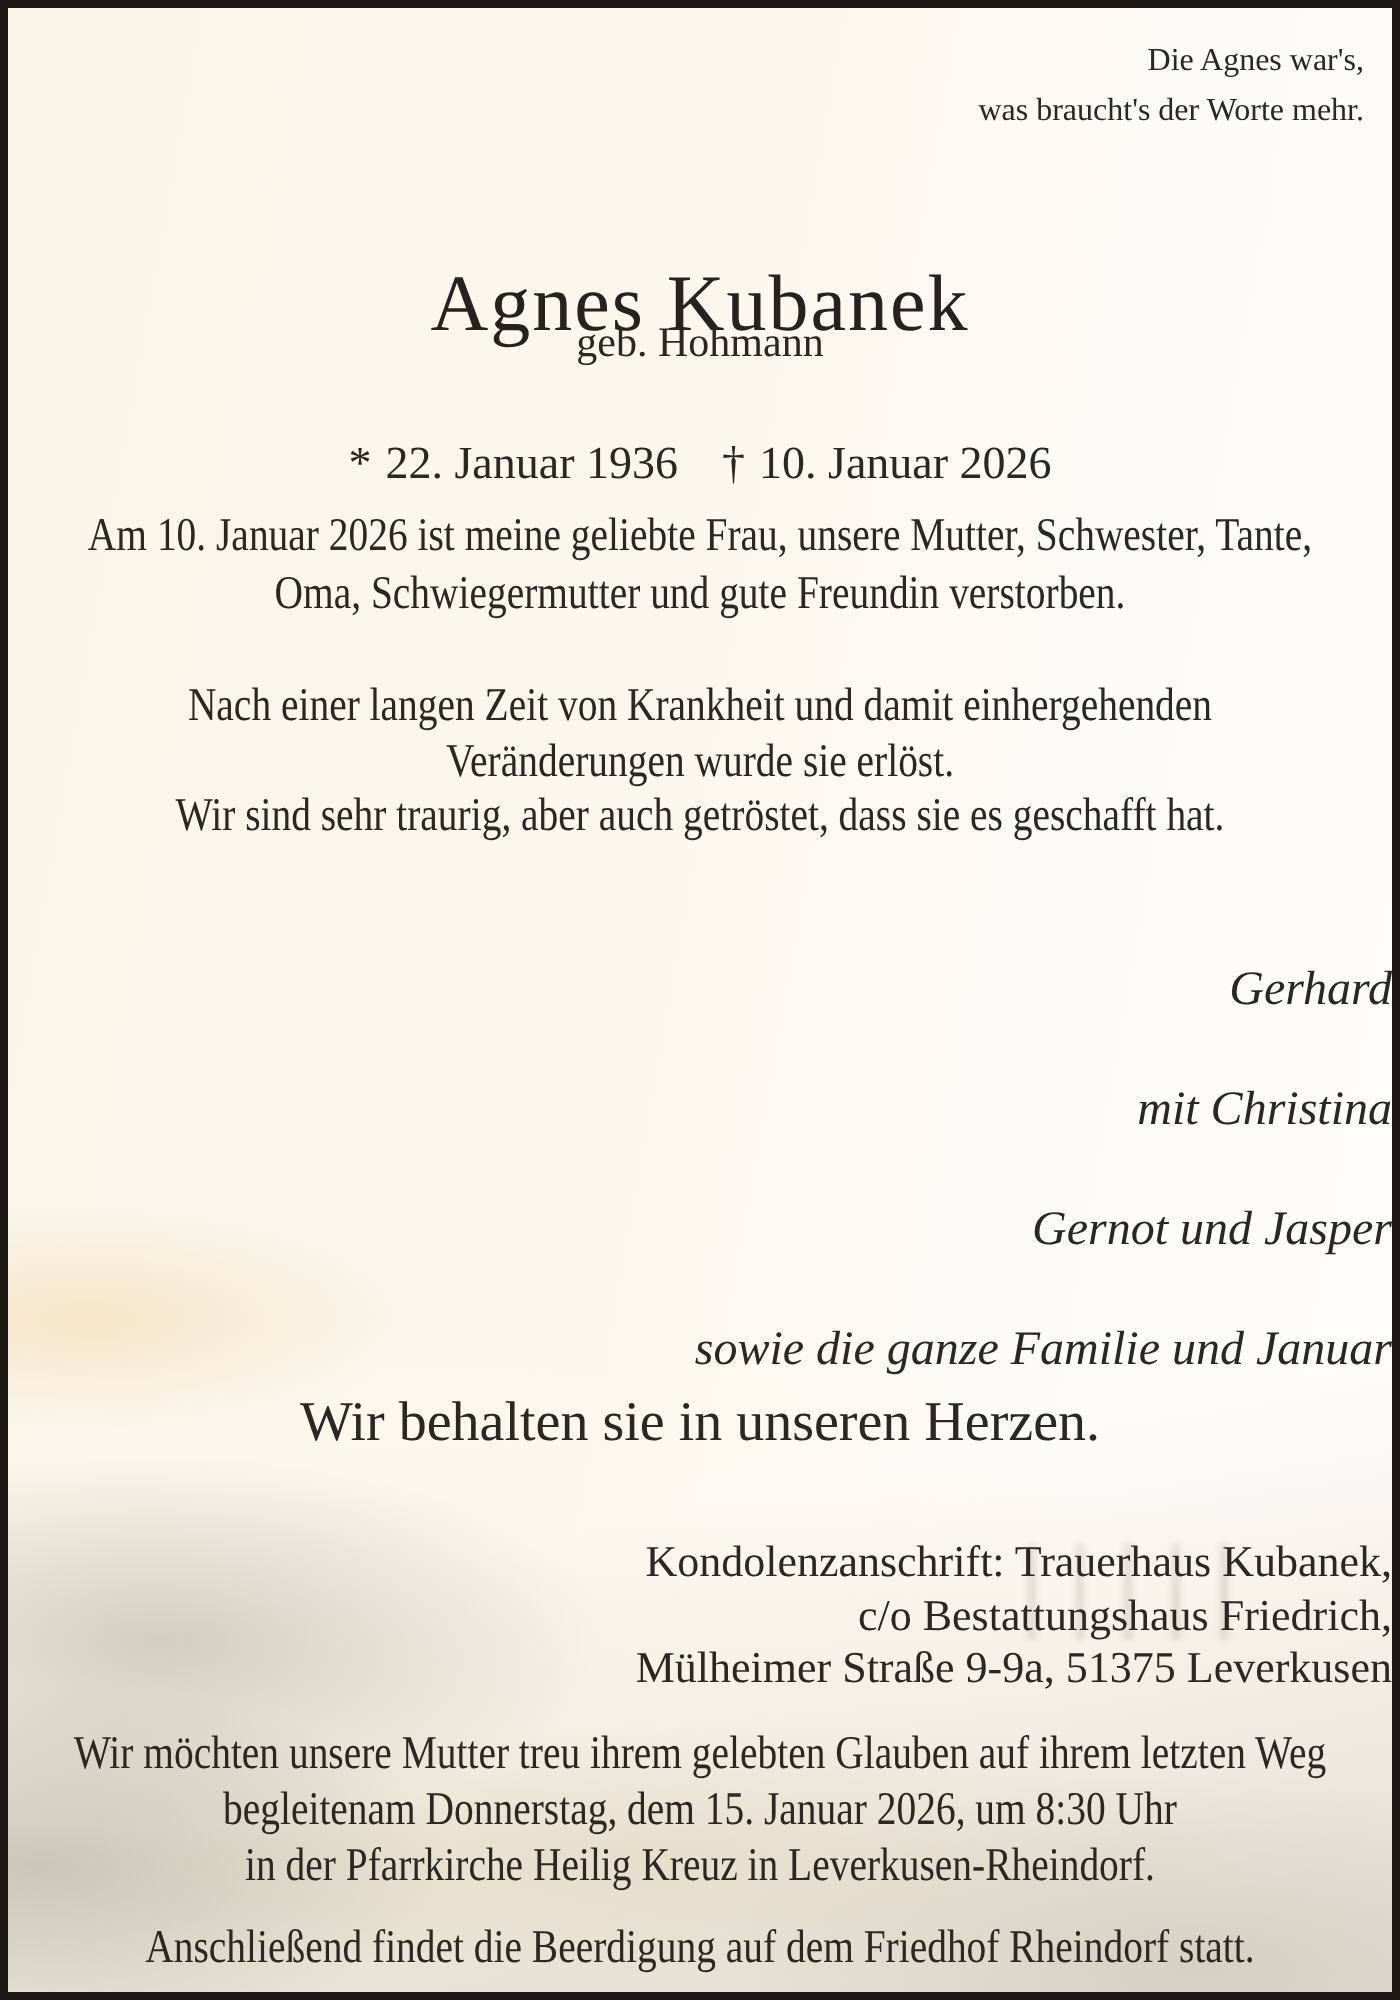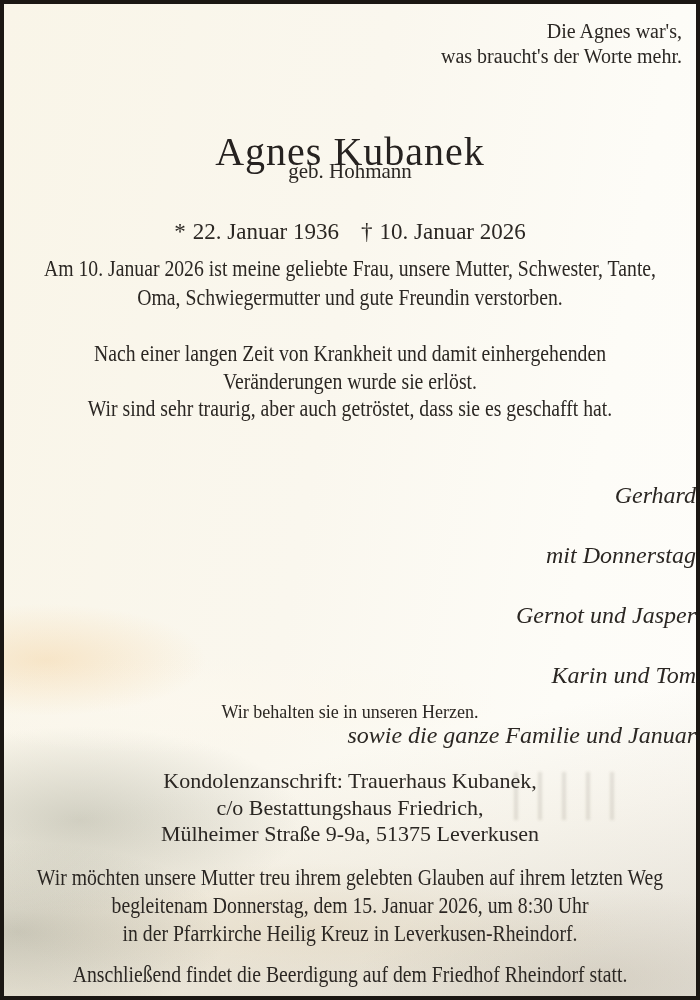--- a/index.html
+++ b/index.html
@@ -64,7 +64,7 @@
     right: 14px;
     text-align: right;
     white-space: pre-line;
-    font-size: 20px;
+    font-size: 16px;
     line-height: 24.5px;
   }
   .deceased-name {

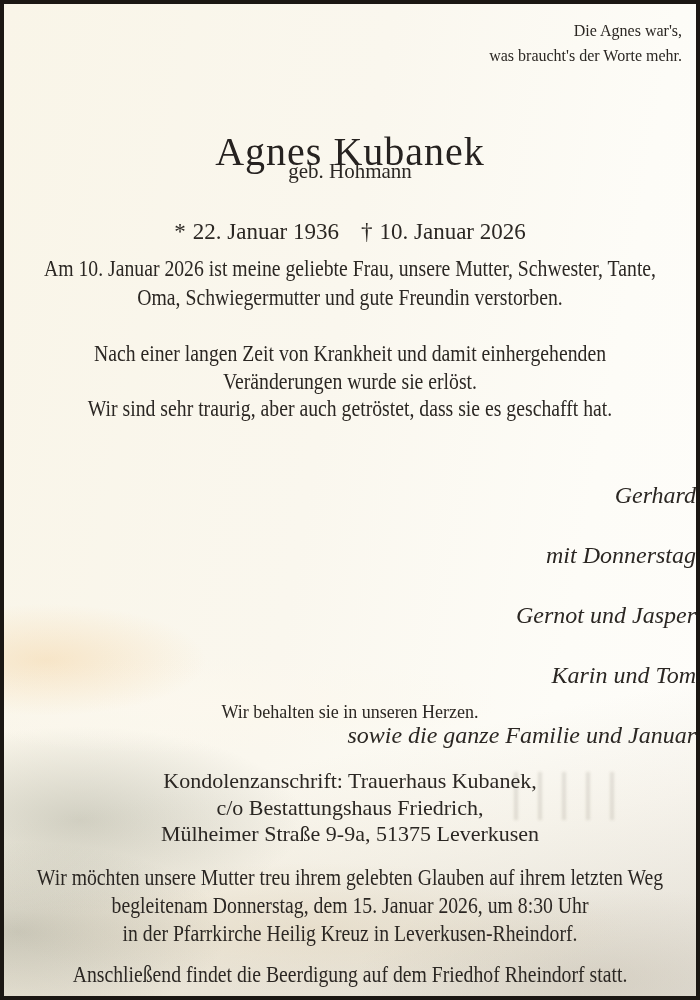--- a/index.html
+++ b/index.html
@@ -154,7 +154,7 @@
 
   <div class="block mourners">
     <div>Gerhard</div>
-    <div>mit Donnerstag</div>
+    <div>mit Christina</div>
     <div>Gernot und Jasper</div>
     <div>Karin und Tom</div>
     <div>sowie die ganze Familie und Januar</div>

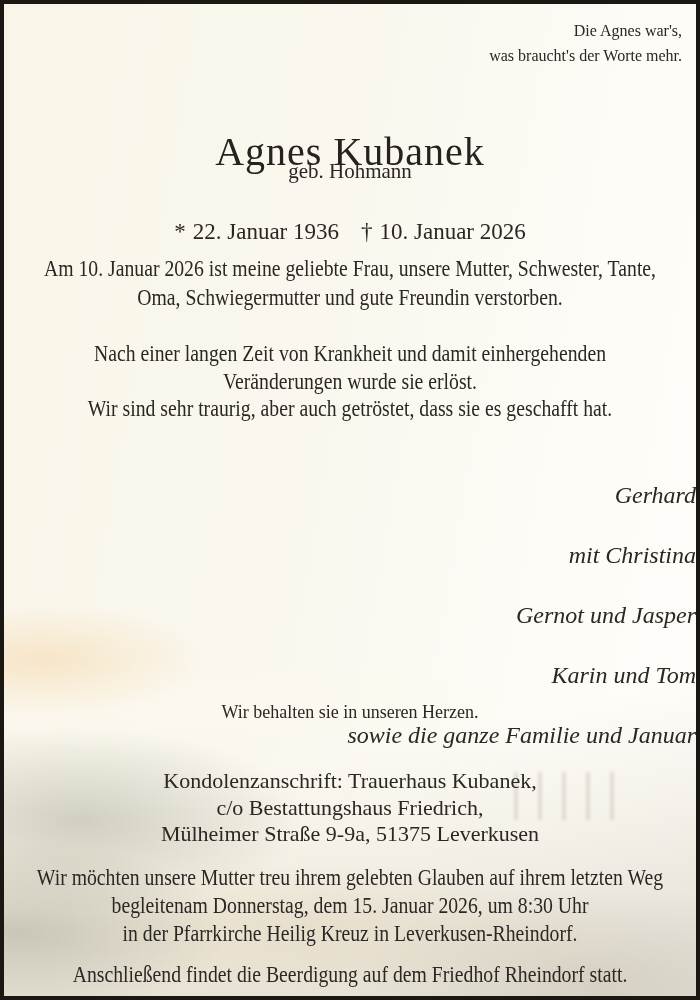--- a/index.html
+++ b/index.html
@@ -156,7 +156,6 @@
     <div>Gerhard</div>
     <div>mit Christina</div>
     <div>Gernot und Jasper</div>
-    <div>Karin und Tom</div>
     <div>sowie die ganze Familie und Januar</div>
   </div>
 

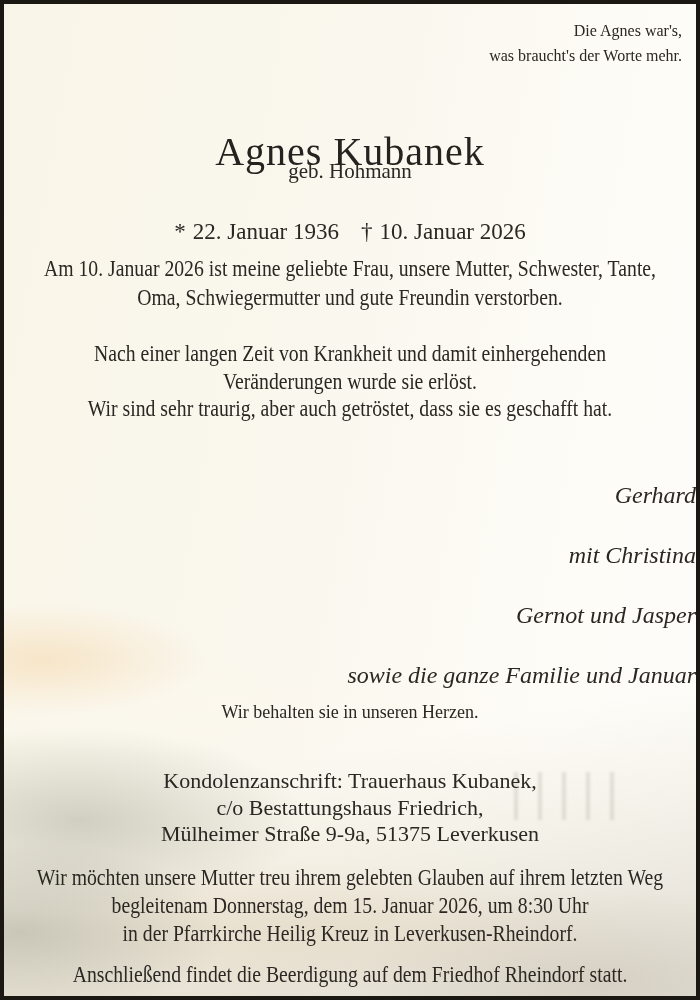--- a/index.html
+++ b/index.html
@@ -107,7 +107,7 @@
   }
   .remembrance {
     top: 694px;
-    font-size: 18px;
+    font-size: 28px;
     line-height: 28px;
   }
   .condolence {

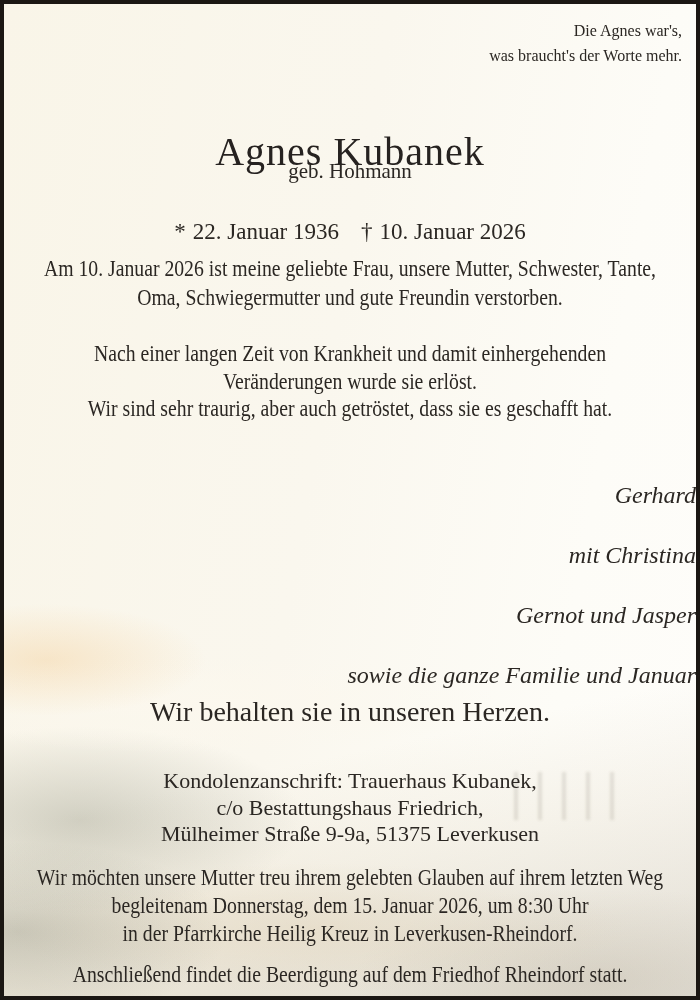--- a/index.html
+++ b/index.html
@@ -114,6 +114,7 @@
     top: 764px;
     font-size: 22px;
     line-height: 26.5px;
+    text-align: right;
   }
   .funeral {
     top: 859px;

